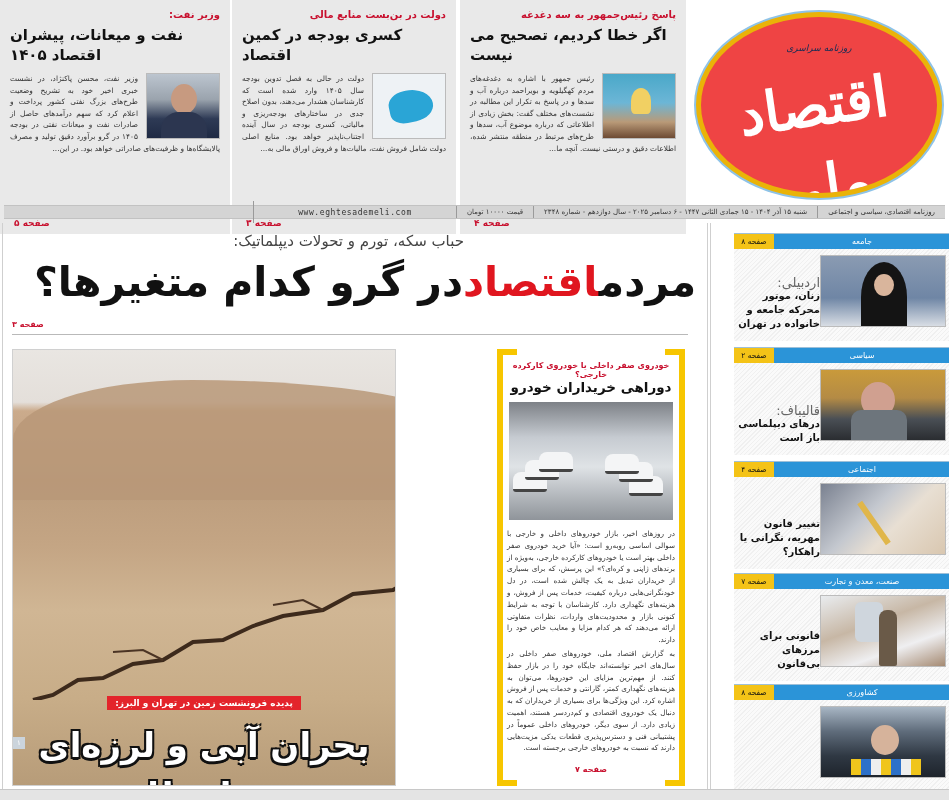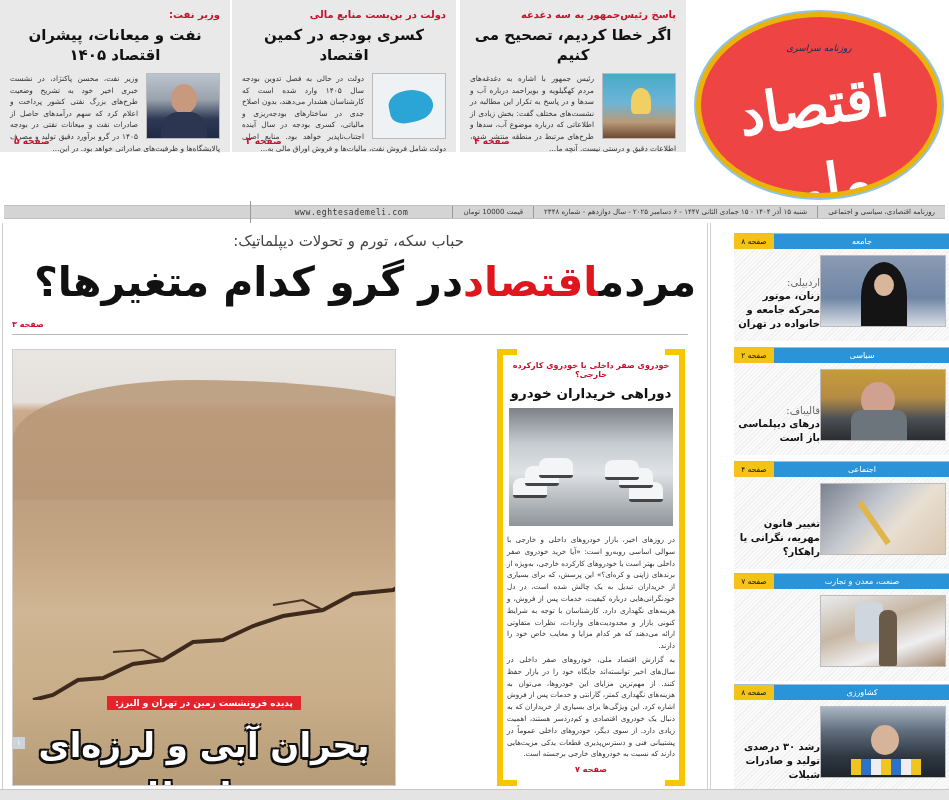--- a/index.html
+++ b/index.html
@@ -8,7 +8,7 @@
 
   
   .top-strip { position: absolute; top: 0; left: 0; width: 949px; height: 197px; background: #ffffff; }
-  .teaser { position: absolute; top: 0; height: 152px; background: #e9e9e9; padding: 8px 10px 0 10px; }
+  .teaser { position: absolute; top: 0; height: 234px; background: #e9e9e9; padding: 8px 10px 0 10px; }
   .teaser .kicker { font-size: 10px; color: #c8102e; font-weight: bold; text-align: right; line-height: 14px; }
   .teaser .title { font-size: 15px; font-weight: bold; color: #111; text-align: center; line-height: 20px; margin-top: 3px; }
   .teaser .body { margin-top: 8px; font-size: 7.4px; line-height: 11.6px; color: #333; text-align: justify; }

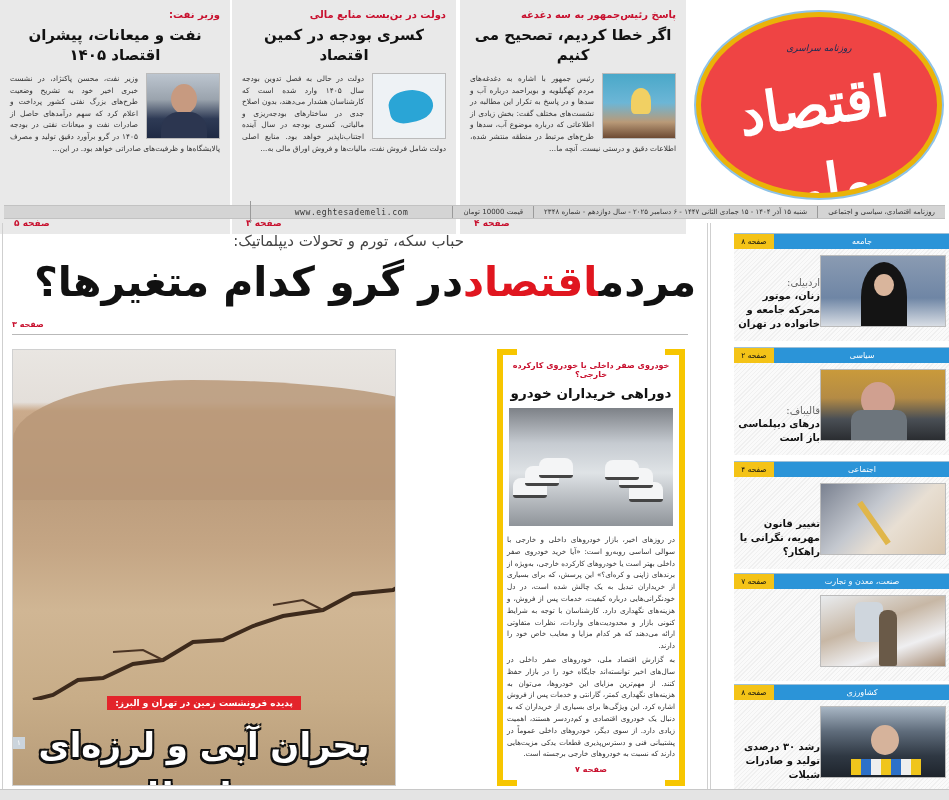--- a/index.html
+++ b/index.html
@@ -10,7 +10,7 @@
   .top-strip { position: absolute; top: 0; left: 0; width: 949px; height: 197px; background: #ffffff; }
   .teaser { position: absolute; top: 0; height: 234px; background: #e9e9e9; padding: 8px 10px 0 10px; }
   .teaser .kicker { font-size: 10px; color: #c8102e; font-weight: bold; text-align: right; line-height: 14px; }
-  .teaser .title { font-size: 15px; font-weight: bold; color: #111; text-align: center; line-height: 20px; margin-top: 3px; }
+  .teaser .title { font-size: 15px; font-weight: bold; color: #111; text-align: left; line-height: 20px; margin-top: 3px; }
   .teaser .body { margin-top: 8px; font-size: 7.4px; line-height: 11.6px; color: #333; text-align: justify; }
   .teaser .thumb { float: right; width: 74px; height: 66px; margin-left: 8px; margin-bottom: 2px; border: 1px solid #bbb; }
   .teaser .page-ref { position: absolute; bottom: 6px; left: 14px; font-size: 9px; color: #c8102e; font-weight: bold; }

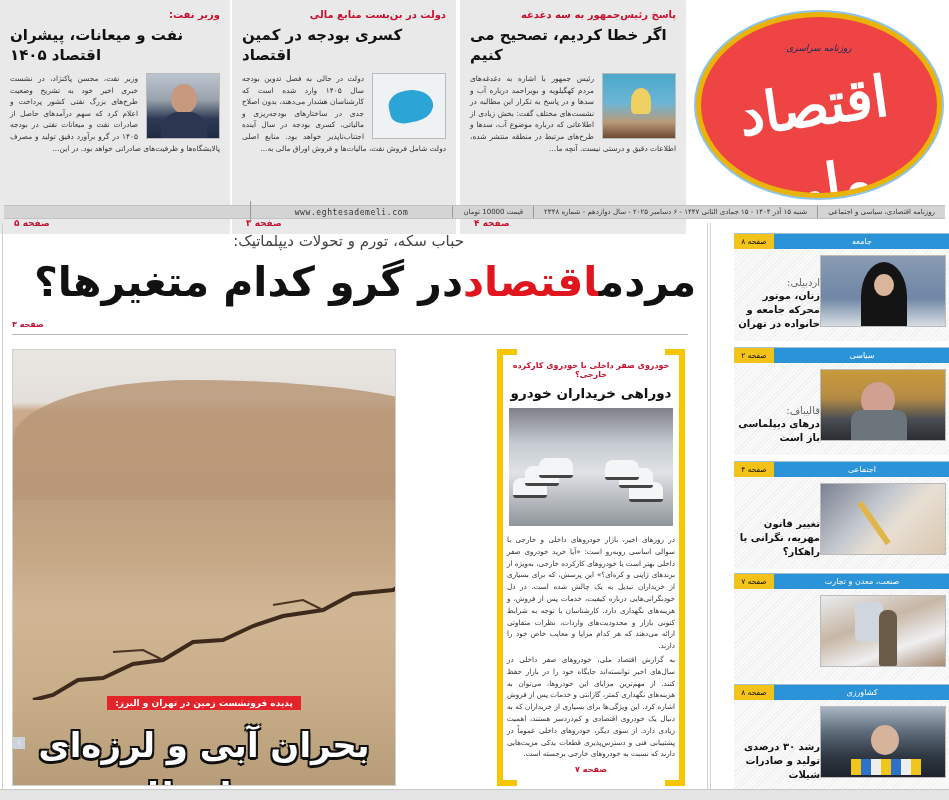--- a/index.html
+++ b/index.html
@@ -125,7 +125,7 @@
 
   <div class="teaser t3">
     <div class="kicker">پاسخ رئیس‌جمهور به سه دغدغه</div>
-    <div class="title">اگر خطا کردیم، تصحیح می کنیم</div>
+    <div class="title">اگر خطا کردیم، تصحیح می نیست</div>
     <div class="body">
       <div class="thumb thumb-meeting"></div>
       <span>رئیس جمهور با اشاره به دغدغه‌های مردم کهگیلویه و بویراحمد درباره آب و سدها و در پاسخ به تکرار این مطالبه در نشست‌های مختلف گفت: بخش زیادی از اطلاعاتی که درباره موضوع آب، سدها و طرح‌های مرتبط در منطقه منتشر شده، اطلاعات دقیق و درستی نیست. آنچه ما...</span>

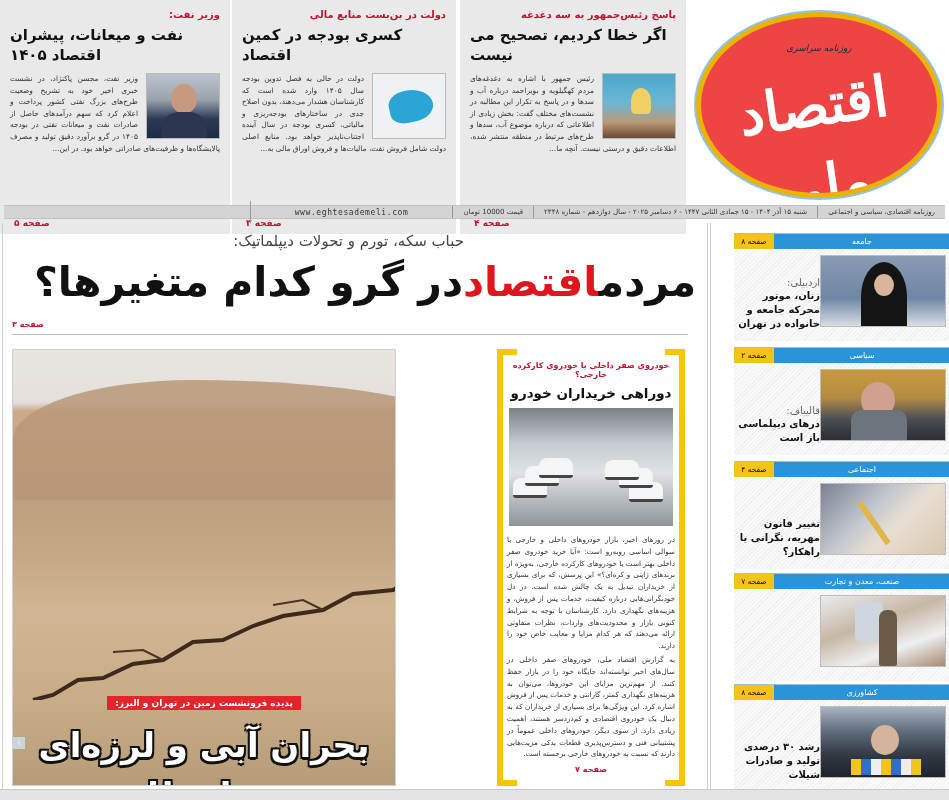--- a/index.html
+++ b/index.html
@@ -144,7 +144,7 @@
 <div class="date-bar">
   <div class="seg">روزنامه اقتصادی، سیاسی و اجتماعی</div>
   <div class="seg">شنبه ۱۵ آذر ۱۴۰۴ - ۱۵ جمادی الثانی ۱۴۴۷ - ۶ دسامبر ۲۰۲۵ - سال دوازدهم - شماره ۲۳۴۸</div>
-  <div class="seg">قیمت 10000 تومان</div>
+  <div class="seg">قیمت ۱۰۰۰۰ تومان</div>
   <div class="seg site">www.eghtesademeli.com</div>
   <div class="seg spacer"></div>
 </div>

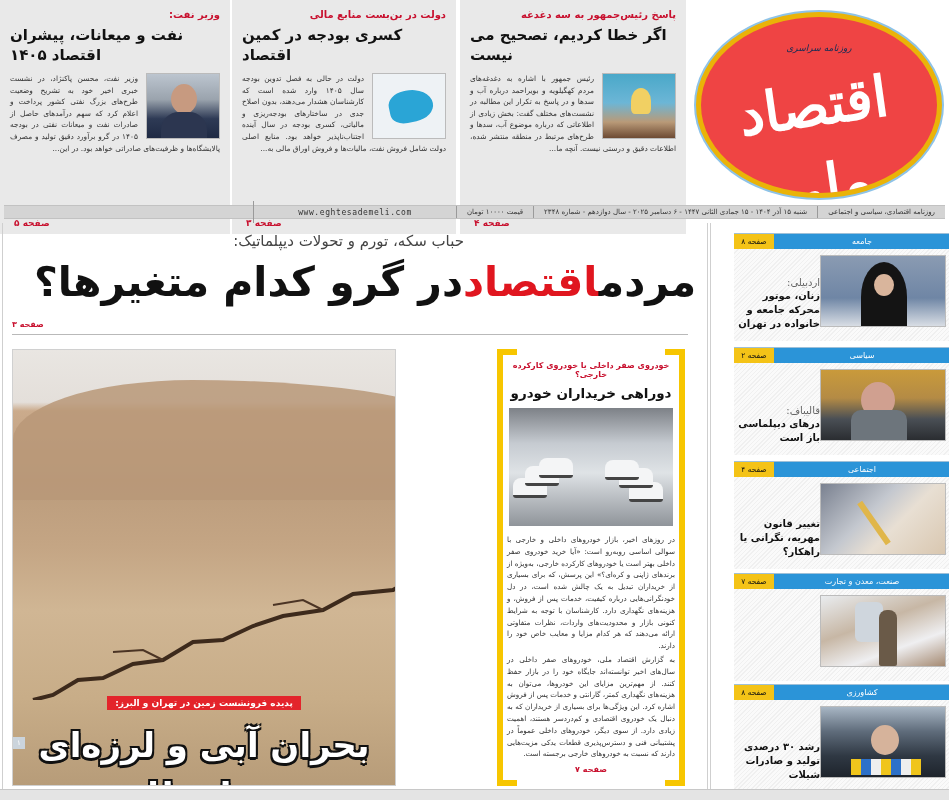--- a/index.html
+++ b/index.html
@@ -78,7 +78,7 @@
   .sb-head .sec { flex: 1; background: #2b94d8; font-size: 8px; color: #ffffff; text-align: center; line-height: 15px; }
   .sb-item .pic { position: absolute; top: 22px; right: 4px; width: 126px; height: 72px; border: 1px solid #bcbcbc; overflow: hidden; }
   .sb-item .txt { position: absolute; bottom: 10px; left: 4px; width: 82px; text-align: right; }
-  .sb-item .lead { font-size: 10px; color: #666; line-height: 13px; }
+  .sb-item .lead { font-size: 13px; color: #666; line-height: 13px; }
   .sb-item .hl { font-size: 10px; font-weight: bold; color: #111; line-height: 14px; }
 
   .pic-woman { background: linear-gradient(180deg,#8a9bb2 0%,#6f86a5 60%,#d8dde4 100%); position: relative; }

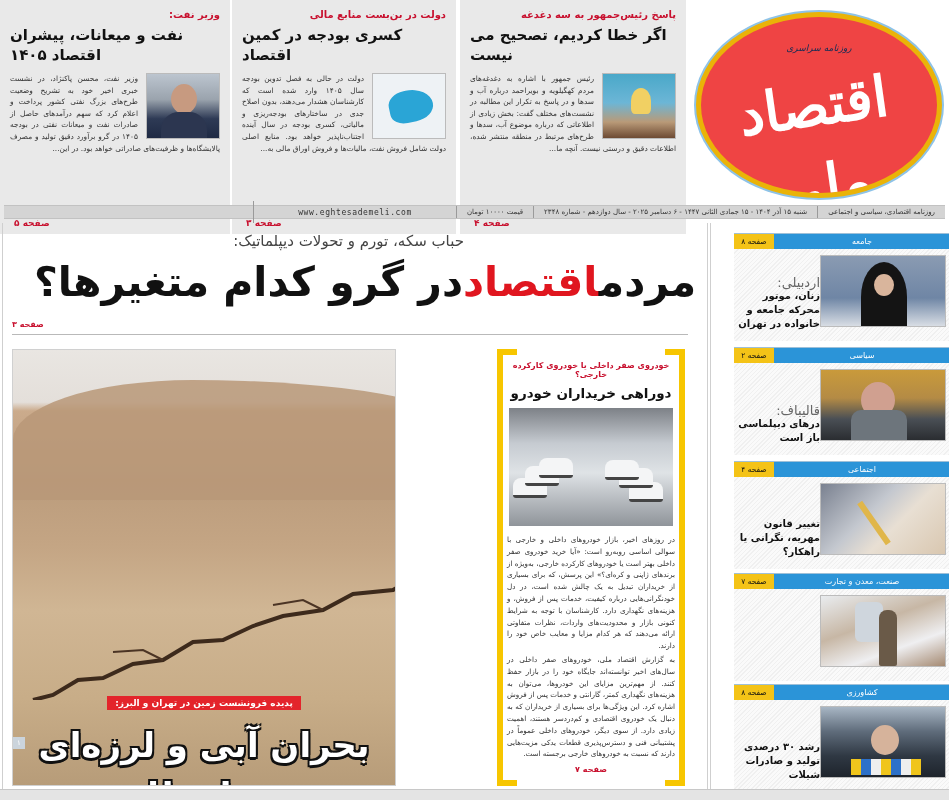--- a/index.html
+++ b/index.html
@@ -63,7 +63,7 @@
   .car-box::before, .car-box::after { content:""; position:absolute; left:-6px; right:-6px; height:6px; background: linear-gradient(90deg,#f7c600 0 20px, transparent 20px calc(100% - 20px), #f7c600 calc(100% - 20px)); }
   .car-box::before { top: 0; } .car-box::after { bottom: 0; }
   .car-box .kicker { margin-top: 12px; text-align: center; font-size: 8px; color: #c8102e; font-weight: bold; }
-  .car-box .title { text-align: center; font-size: 13.5px; font-weight: bold; color: #111; margin-top: 6px; }
+  .car-box .title { text-align: center; font-size: 13.5px; font-weight: bold; color: #111; margin-top: 0; }
   .car-box .photo { margin: 7px 6px 0 6px; height: 118px; background: linear-gradient(180deg,#7d8187 0%,#c6cbd1 30%,#dfe3e6 55%,#8f949a 100%); position: relative; overflow: hidden; }
   .car-box .photo i { position: absolute; width: 34px; height: 20px; background: #f4f5f6; border-radius: 8px 8px 3px 3px; border-bottom: 3px solid #444; }
   .car-box .body { margin: 8px 4px 0 4px; font-size: 7.2px; line-height: 11.8px; color: #333; text-align: justify; }

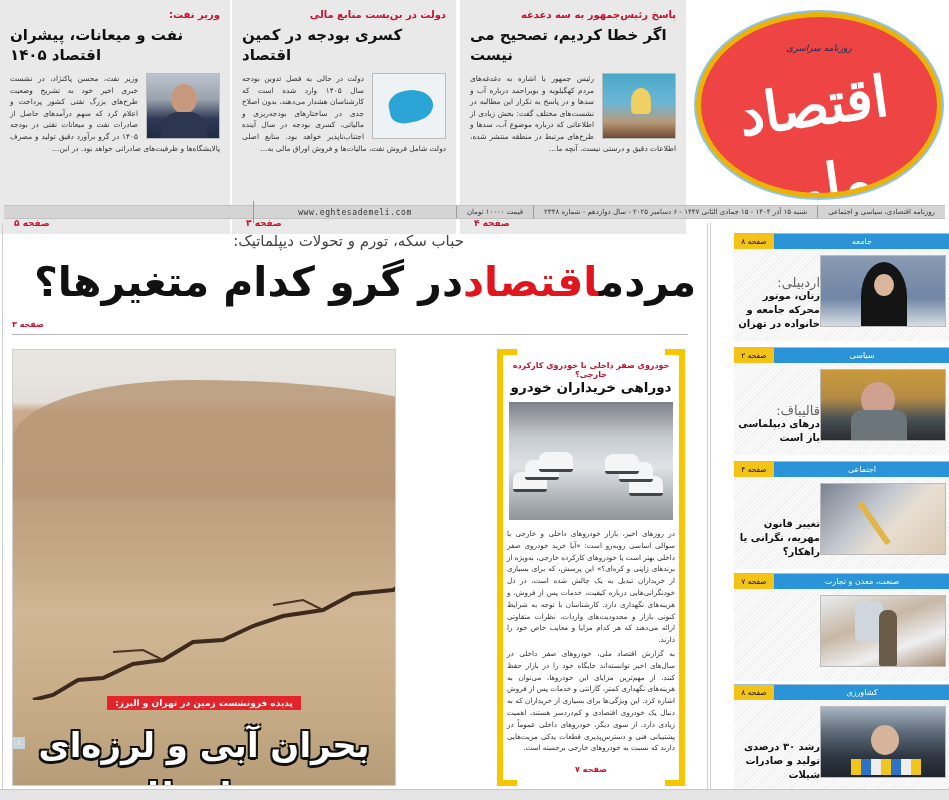--- a/index.html
+++ b/index.html
@@ -231,6 +231,9 @@
       <div class="pg">صفحه ۷</div>
     </div>
     <div class="pic pic-mount"></div>
+    <div class="txt">
+      <div class="hl">قانونی برای مرزهای بی‌قانون</div>
+    </div>
   </div>
 
   <div class="sb-item" style="top:461px">

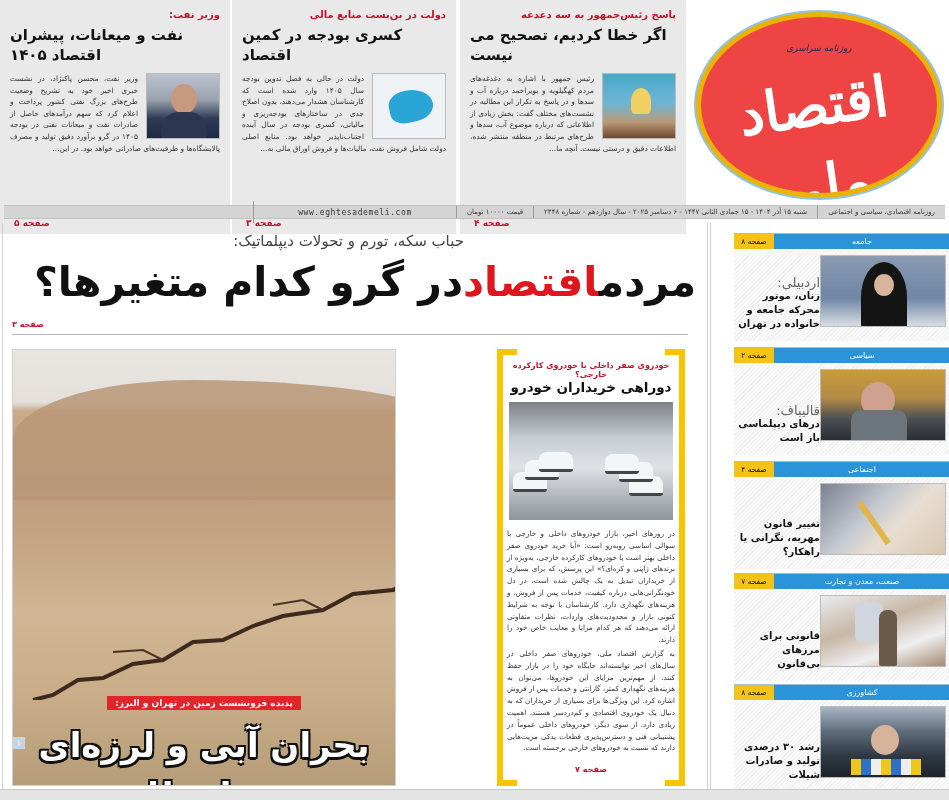--- a/index.html
+++ b/index.html
@@ -242,9 +242,6 @@
       <div class="pg">صفحه ۸</div>
     </div>
     <div class="pic pic-press"></div>
-    <div class="txt">
-      <div class="hl">رشد ۳۰ درصدی تولید و صادرات شیلات</div>
-    </div>
   </div>
 </div>
 

